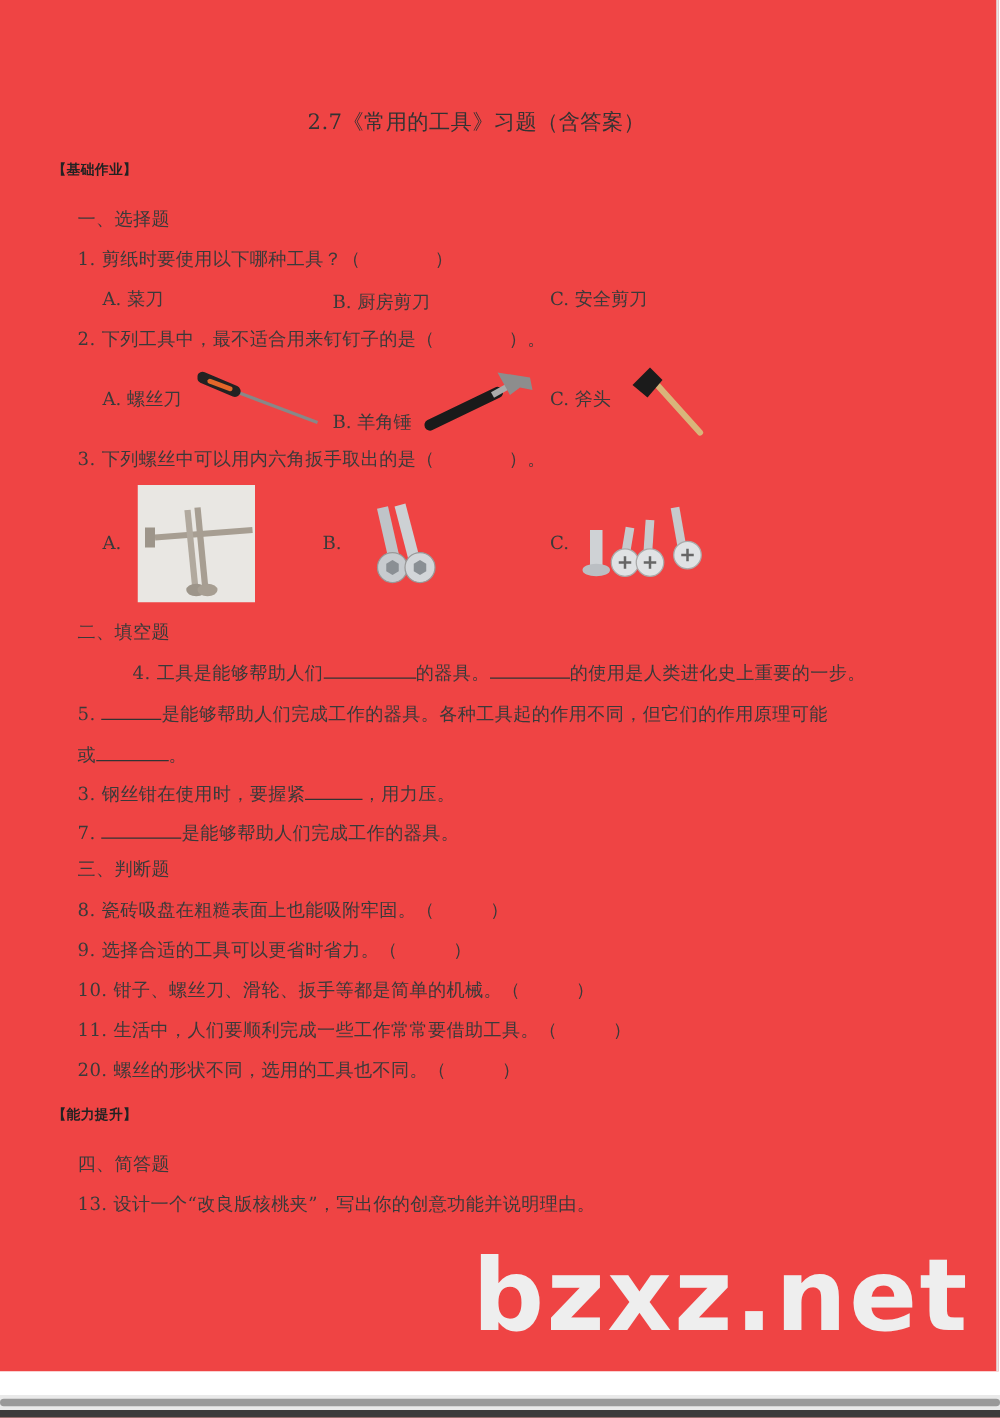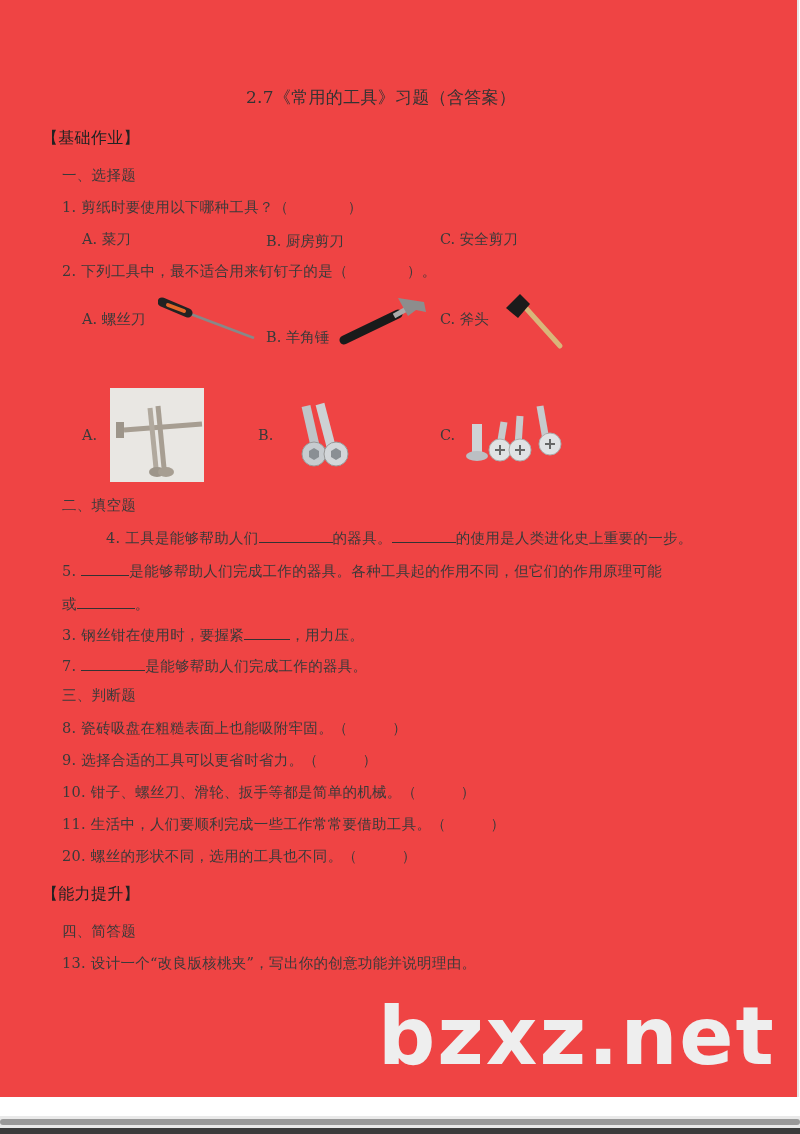--- a/index.html
+++ b/index.html
@@ -8,7 +8,7 @@
   .page{position:absolute;left:0;top:0;width:797px;height:1097px;background:#ef4444;border-right:2px solid #e6e6e6;}
   .t{position:absolute;white-space:nowrap;font-size:14.5px;color:#3a3a3a;letter-spacing:0.3px;}
   .title{left:246px;top:86px;font-size:17px;color:#333;}
-  .sec{font-size:16px;font-weight:normal;color:#222;left:42px;}
+  .sec{font-size:11px;font-weight:bold;color:#222;left:42px;}
   .blank{display:inline-block;border-bottom:1px solid #333;height:14px;vertical-align:baseline;}
   .opt{position:absolute;font-size:14.5px;color:#3a3a3a;white-space:nowrap;}
   .img{position:absolute;}

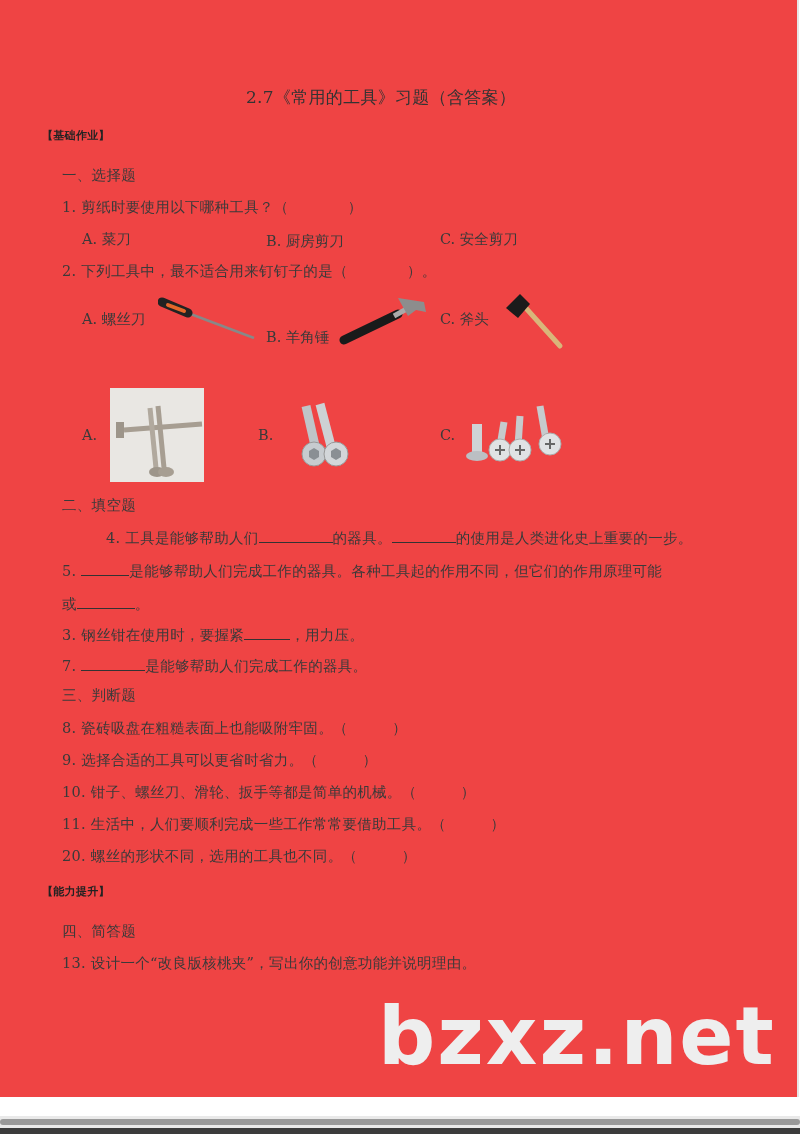--- a/index.html
+++ b/index.html
@@ -53,6 +53,7 @@
     <path d="M4 16 L18 2 L28 12 L16 26 Z" fill="#1b1b1b"></path>
   </svg>
 
+  <div class="t" style="left:62px;top:358px;">3. 下列螺丝中可以用内六角扳手取出的是（　　　　）。</div>
   <div class="opt" style="left:82px;top:427px;">A.</div>
   <svg class="img" style="left:110px;top:388px;" width="94" height="94">
     <rect width="94" height="94" fill="#e9e7e3"></rect>

